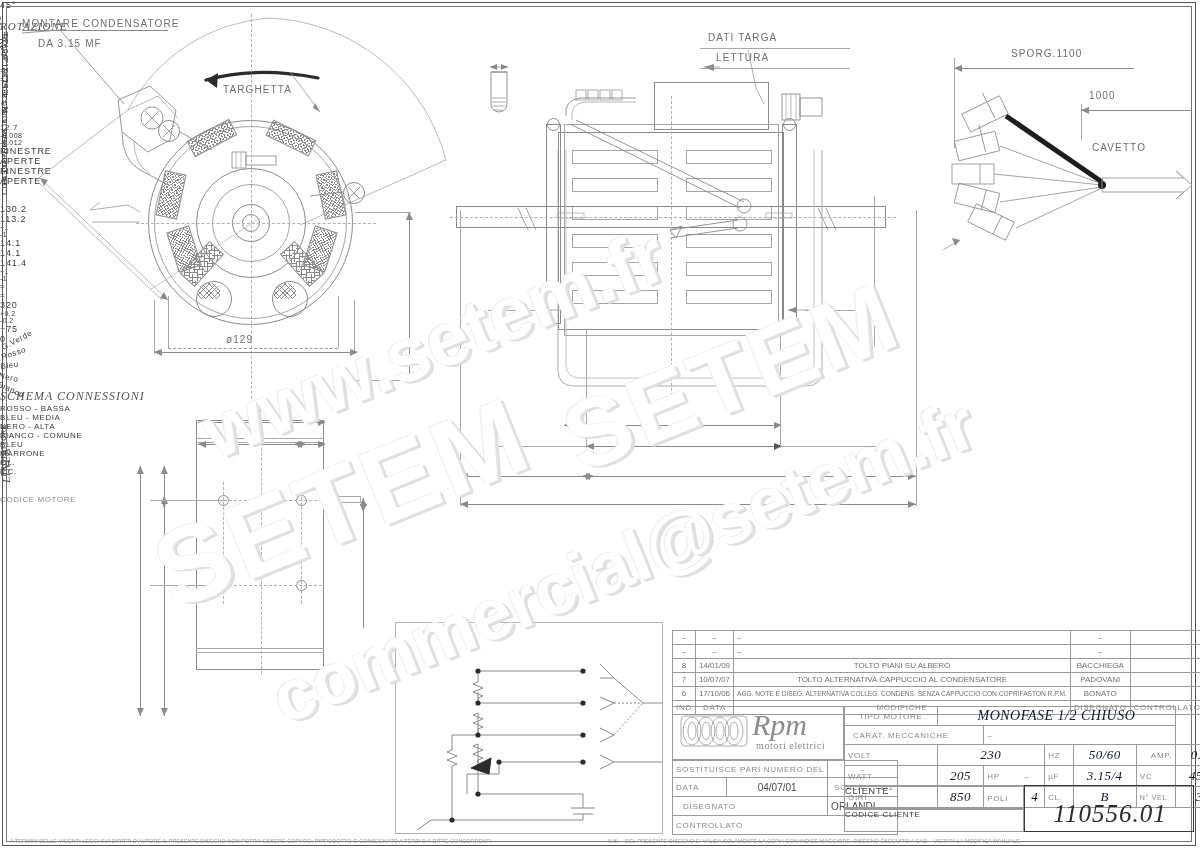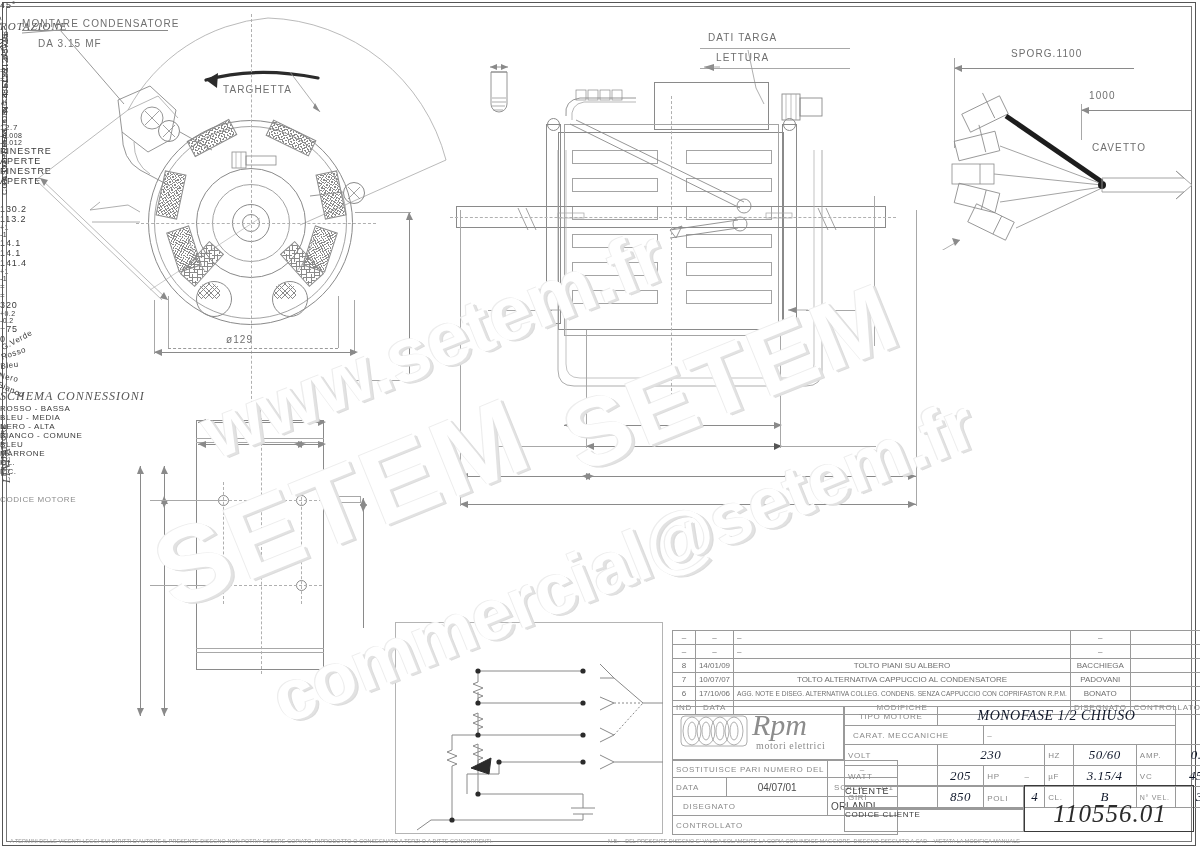--- a/index.html
+++ b/index.html
@@ -700,7 +700,7 @@
         <td class="val" colspan="2">230</td>
         <td class="lbl" style="width:26px;">HZ</td>
         <td class="val" style="width:70px;">50/60</td>
-        <td class="lbl" style="width:34px;">AMP.</td>
+        <td class="lbl" style="width:34px;text-align:right;">AMP.</td>
         <td class="val" style="width:54px;">0.9</td>
       </tr>
       <tr>

